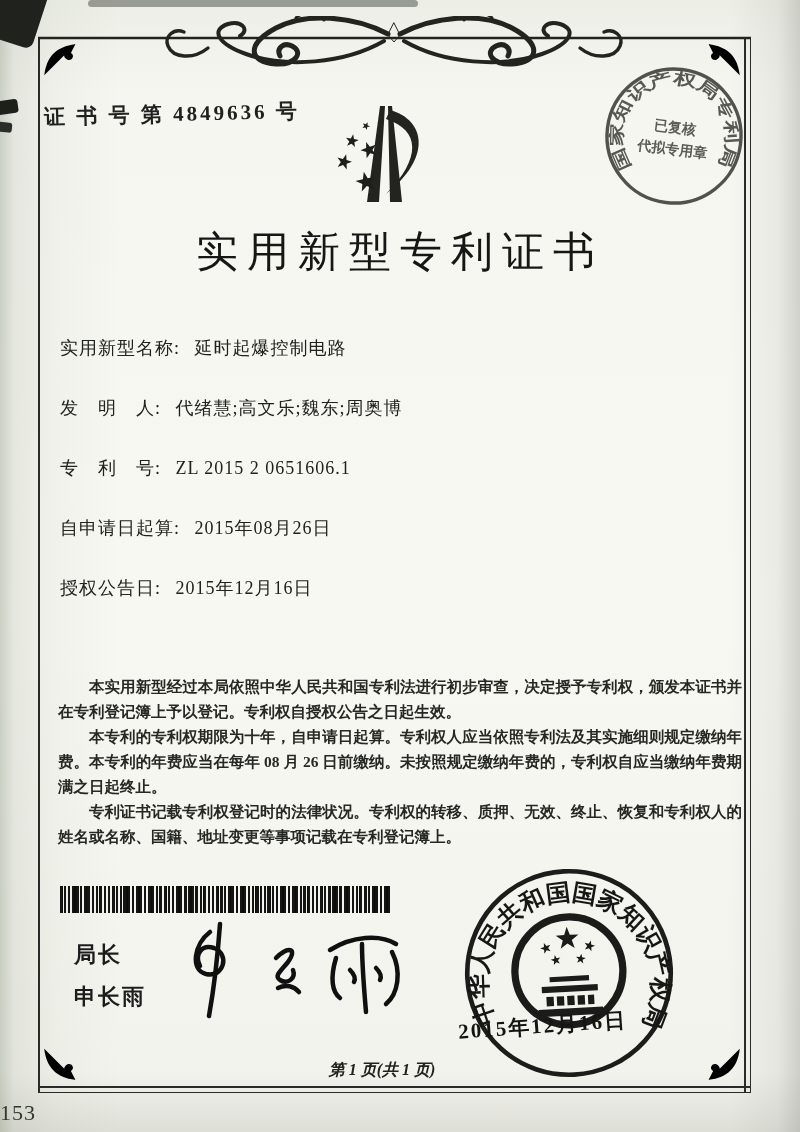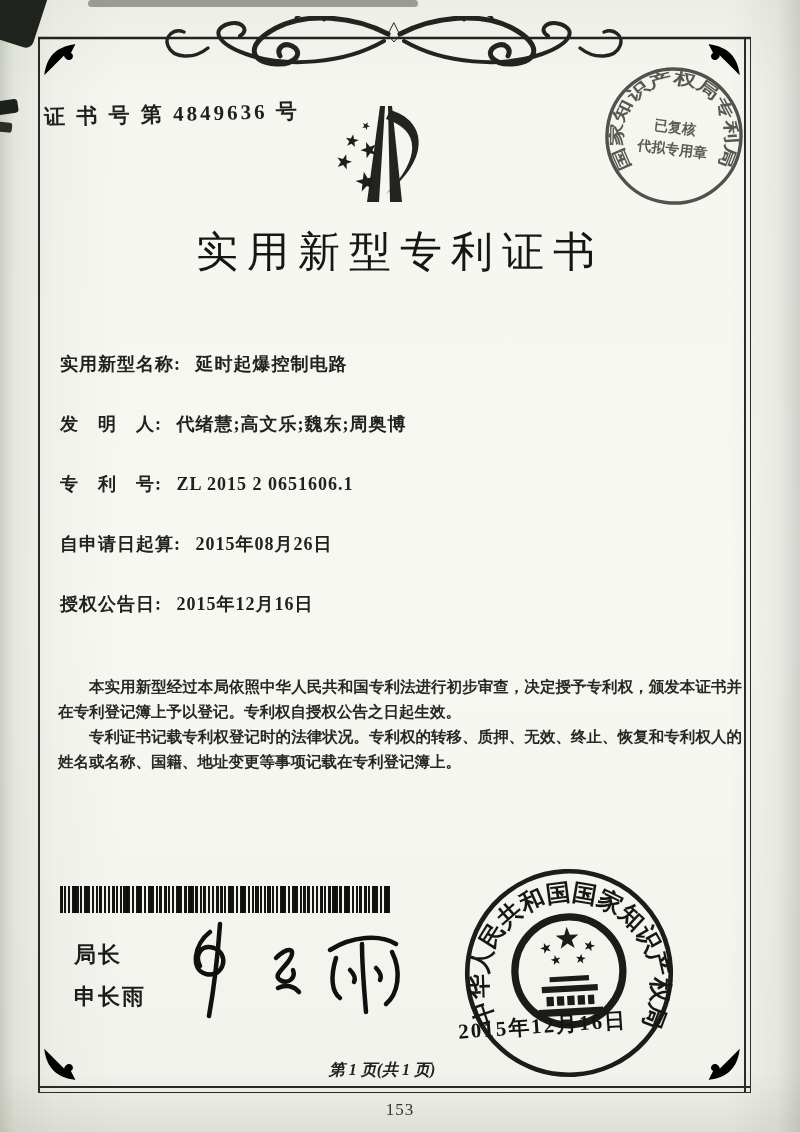--- a/index.html
+++ b/index.html
@@ -50,7 +50,7 @@
   }
   
   .fields{position:absolute;left:60px;top:336px;right:64px;}
-  .field{height:24px;margin-bottom:36px;font-size:18px;font-weight:bold;color:#20221e;white-space:nowrap;margin-top:16px;}
+  .field{height:24px;margin-bottom:36px;font-size:18px;font-weight:normal;color:#20221e;white-space:nowrap;}
   .field .lbl{letter-spacing:1px;}
   .field .val{margin-left:10px;letter-spacing:1px;}
   

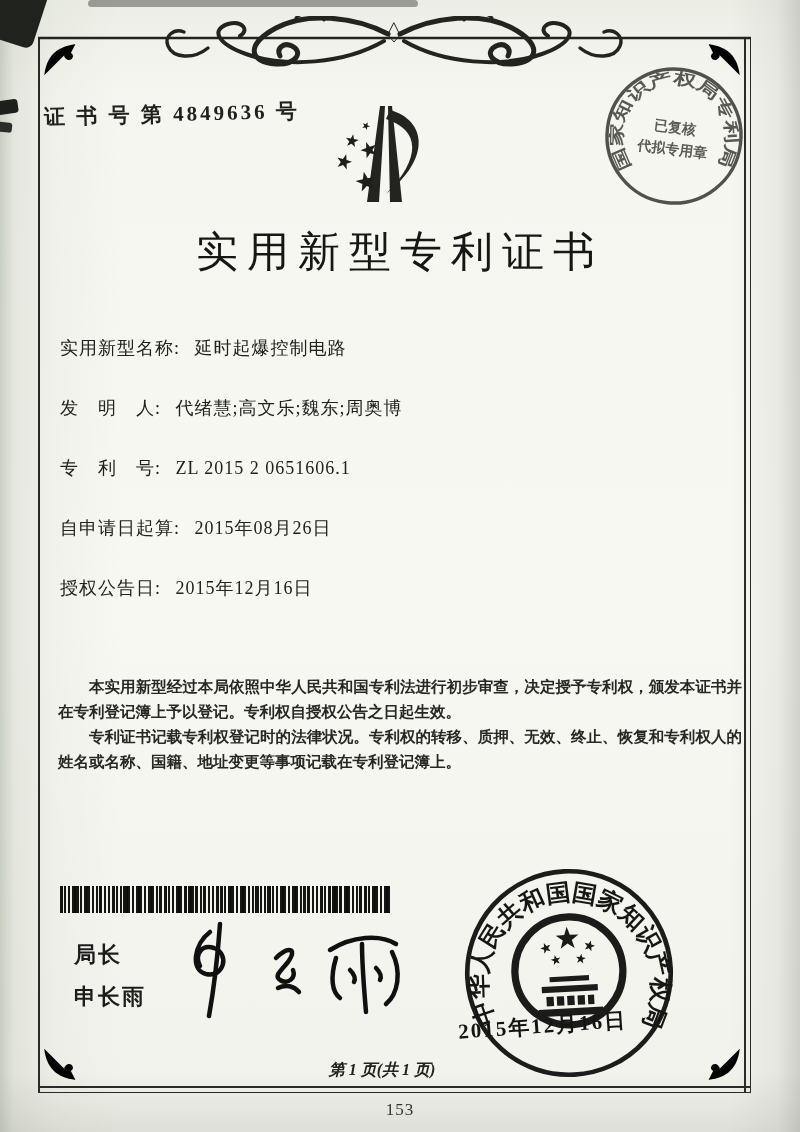--- a/index.html
+++ b/index.html
@@ -180,6 +180,7 @@
 
   <div class="body-text">
     <p>本实用新型经过本局依照中华人民共和国专利法进行初步审查，决定授予专利权，颁发本证书并在专利登记簿上予以登记。专利权自授权公告之日起生效。</p>
+    <p>本专利的专利权期限为十年，自申请日起算。专利权人应当依照专利法及其实施细则规定缴纳年费。本专利的年费应当在每年 08 月 26 日前缴纳。未按照规定缴纳年费的，专利权自应当缴纳年费期满之日起终止。</p>
     <p>专利证书记载专利权登记时的法律状况。专利权的转移、质押、无效、终止、恢复和专利权人的姓名或名称、国籍、地址变更等事项记载在专利登记簿上。</p>
   </div>
 

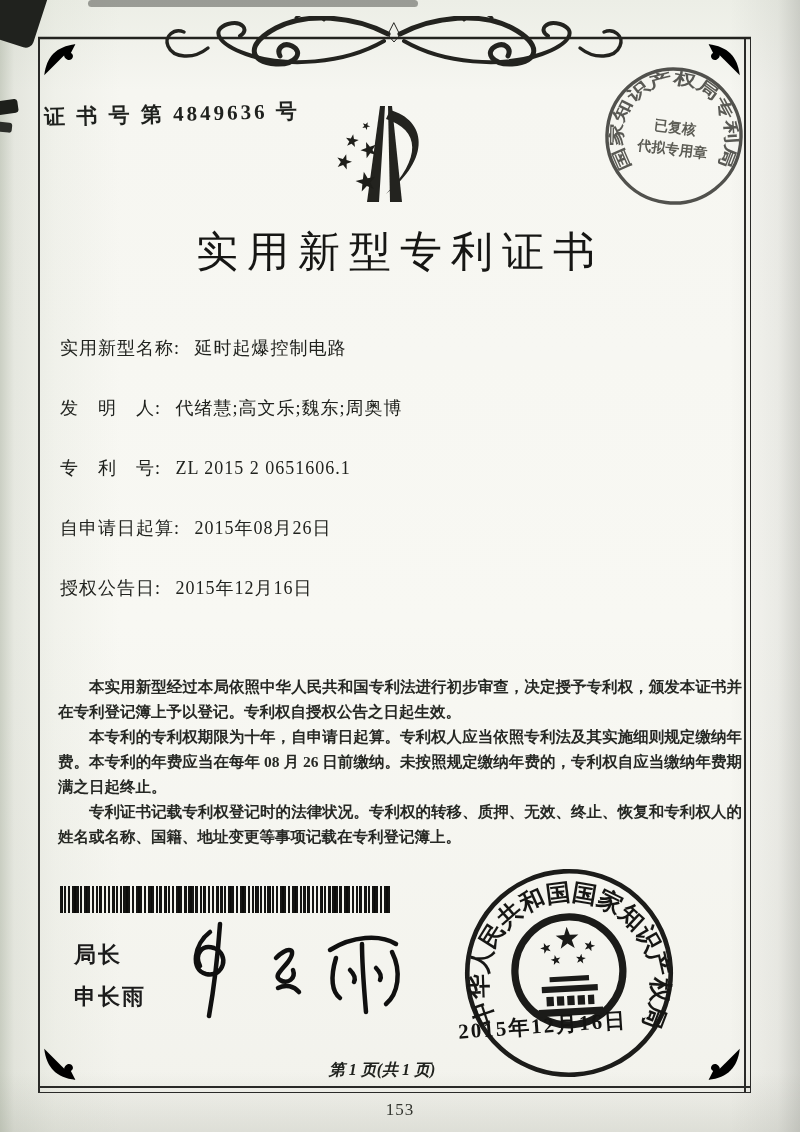--- a/index.html
+++ b/index.html
@@ -75,7 +75,7 @@
     transform:rotate(-4deg);white-space:nowrap;
   }
   .page-info{position:absolute;left:0;right:36px;top:1060px;text-align:center;font-size:16px;font-weight:bold;color:#20221e;font-style:italic;}
-  .sheet-no{position:absolute;left:0;right:0;top:1100px;text-align:center;font-size:17px;color:#33352f;letter-spacing:1px;}
+  .sheet-no{position:absolute;left:0;right:0;top:1100px;font-size:22px;color:#33352f;letter-spacing:1px;}
   .ring-text{font-family:"Liberation Serif","DejaVu Serif",serif;font-weight:bold;}
 </style>
 </head>

